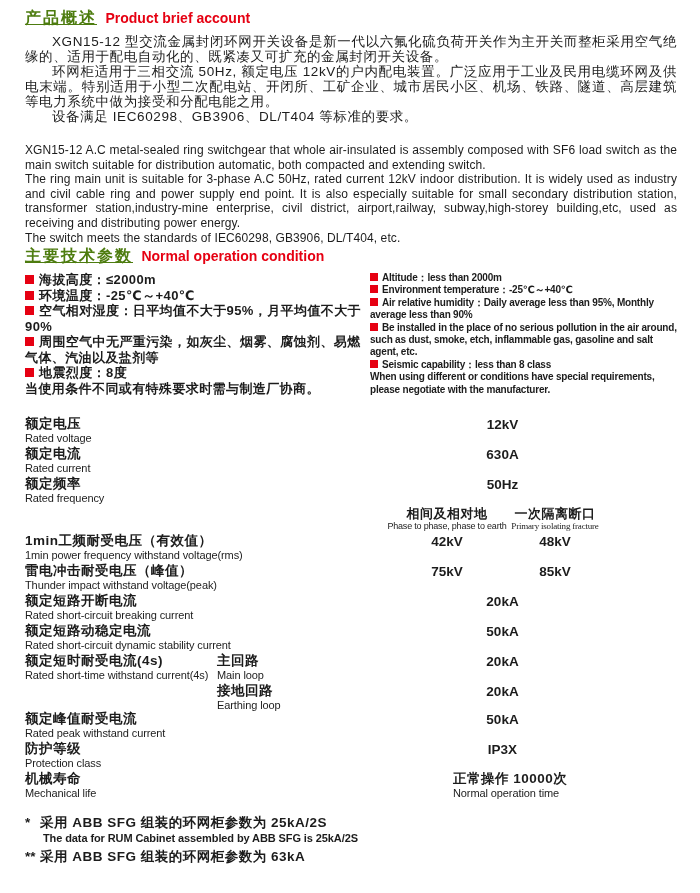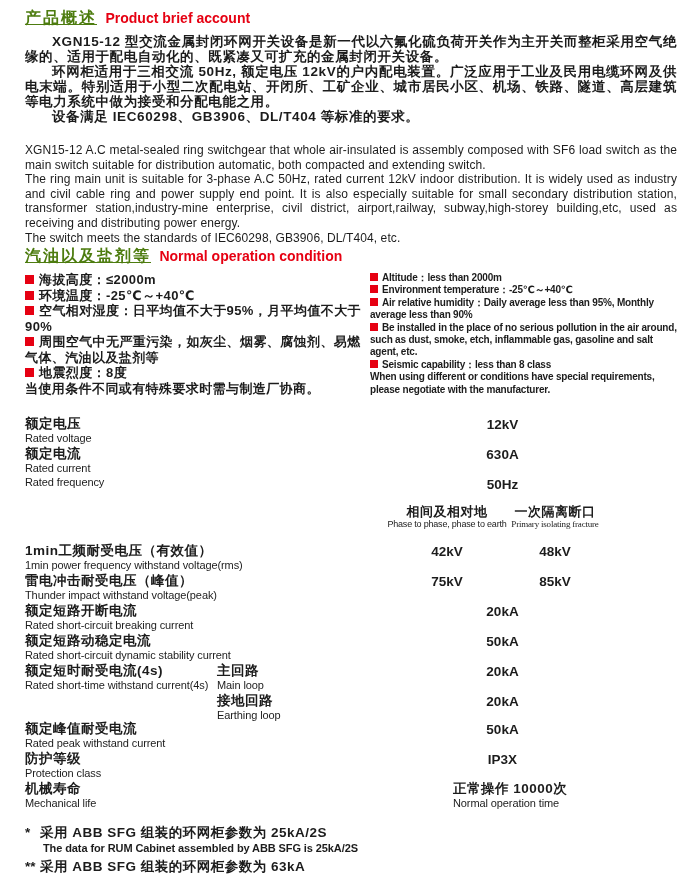--- a/index.html
+++ b/index.html
@@ -20,7 +20,7 @@
 
   
   .para-zh {
-    font-size:13.5px; font-weight:bold; line-height:15px;
+    font-size:13.5px; font-weight:normal; line-height:15px;
     text-align:justify; text-indent:2em; letter-spacing:0.6px;
   }
   .para-en {

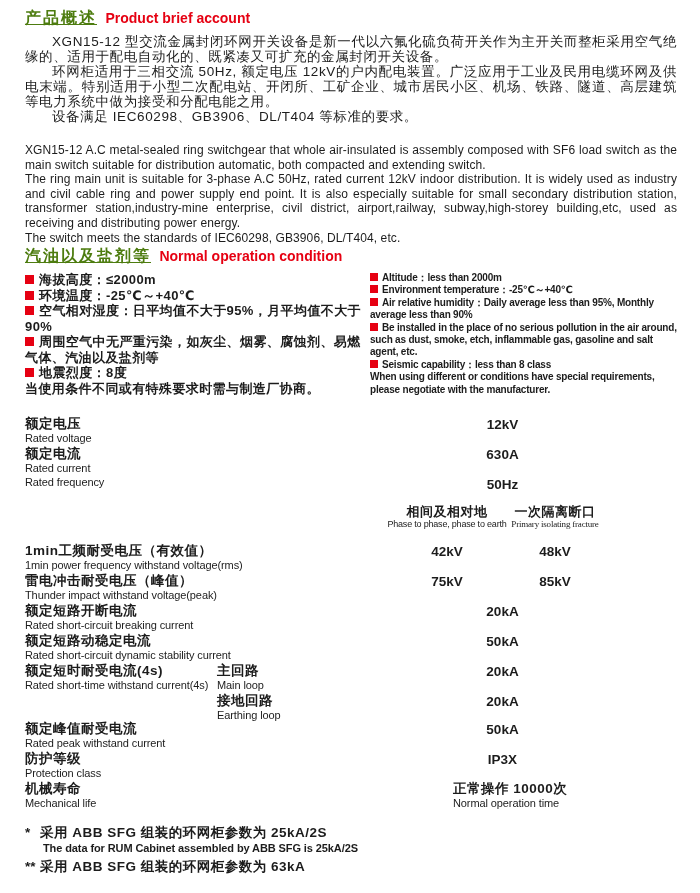--- a/index.html
+++ b/index.html
@@ -84,7 +84,7 @@
 
 <div class="section" id="sec2">
   <div class="sec-title">
-    <span class="title-zh">汽油以及盐剂等</span>
+    <span class="title-zh">主要技术参数</span>
     <span class="title-en">Normal operation condition</span>
   </div>
   <div class="cols">

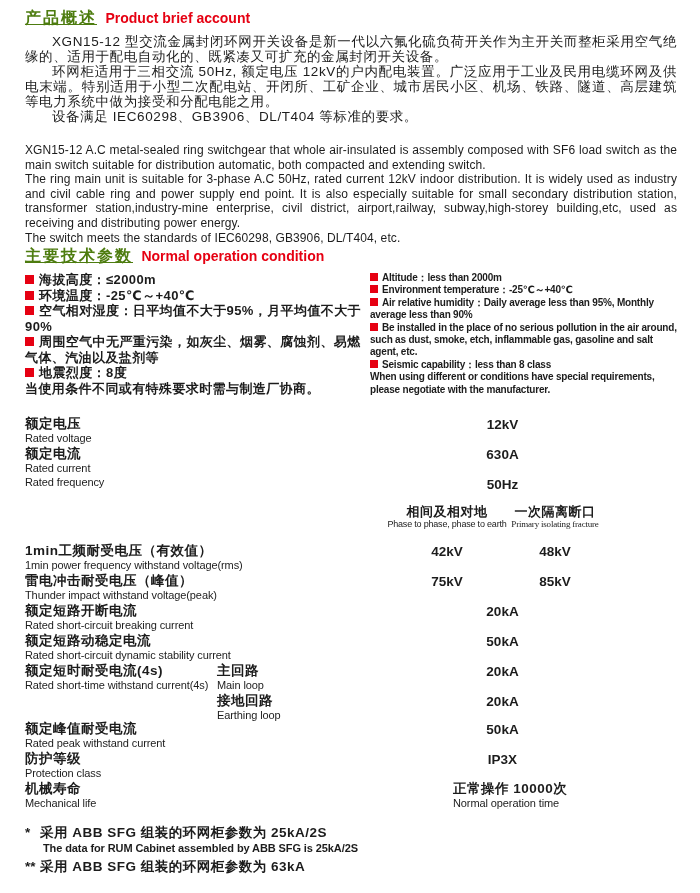--- a/index.html
+++ b/index.html
@@ -124,6 +124,7 @@
     </div>
 
     <div class="trow">
+      <div class="lab-zh">额定频率</div>
       <div class="lab-en">Rated frequency</div>
       <div class="val val-single">50Hz</div>
     </div>

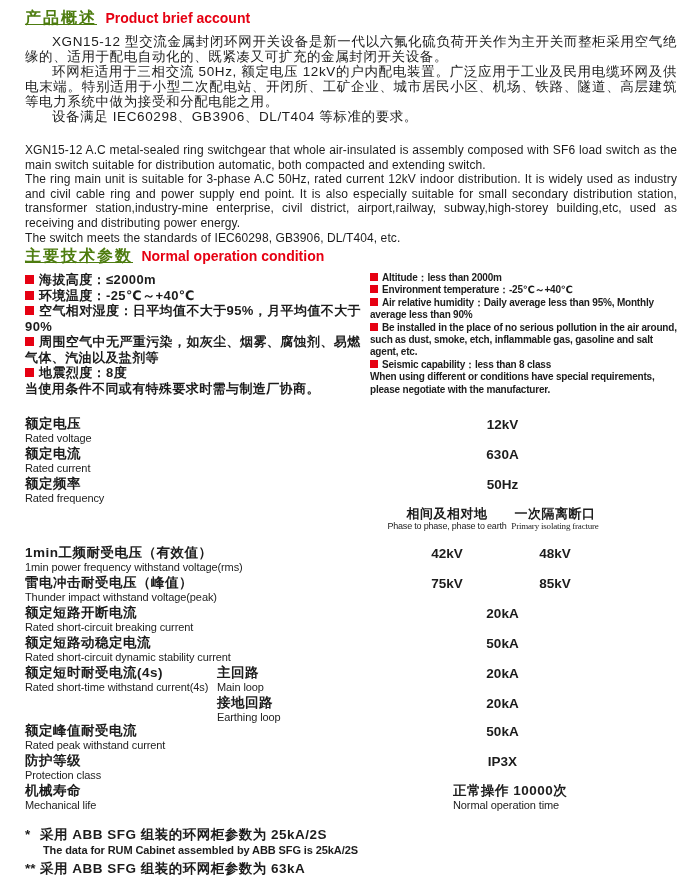--- a/index.html
+++ b/index.html
@@ -48,7 +48,7 @@
   .val-single { left:405px; width:145px; }
   .val-a { left:362px; width:120px; }
   .val-b { left:470px; width:120px; }
-  .thead { position:relative; height:27px; margin-bottom:12px; }
+  .thead { position:relative; height:27px; margin-bottom:0; }
   .th { position:absolute; top:0; width:140px; text-align:center; }
   .th-a { left:352px; }
   .th-b { left:460px;font-family:Liberation Serif, serif; }

